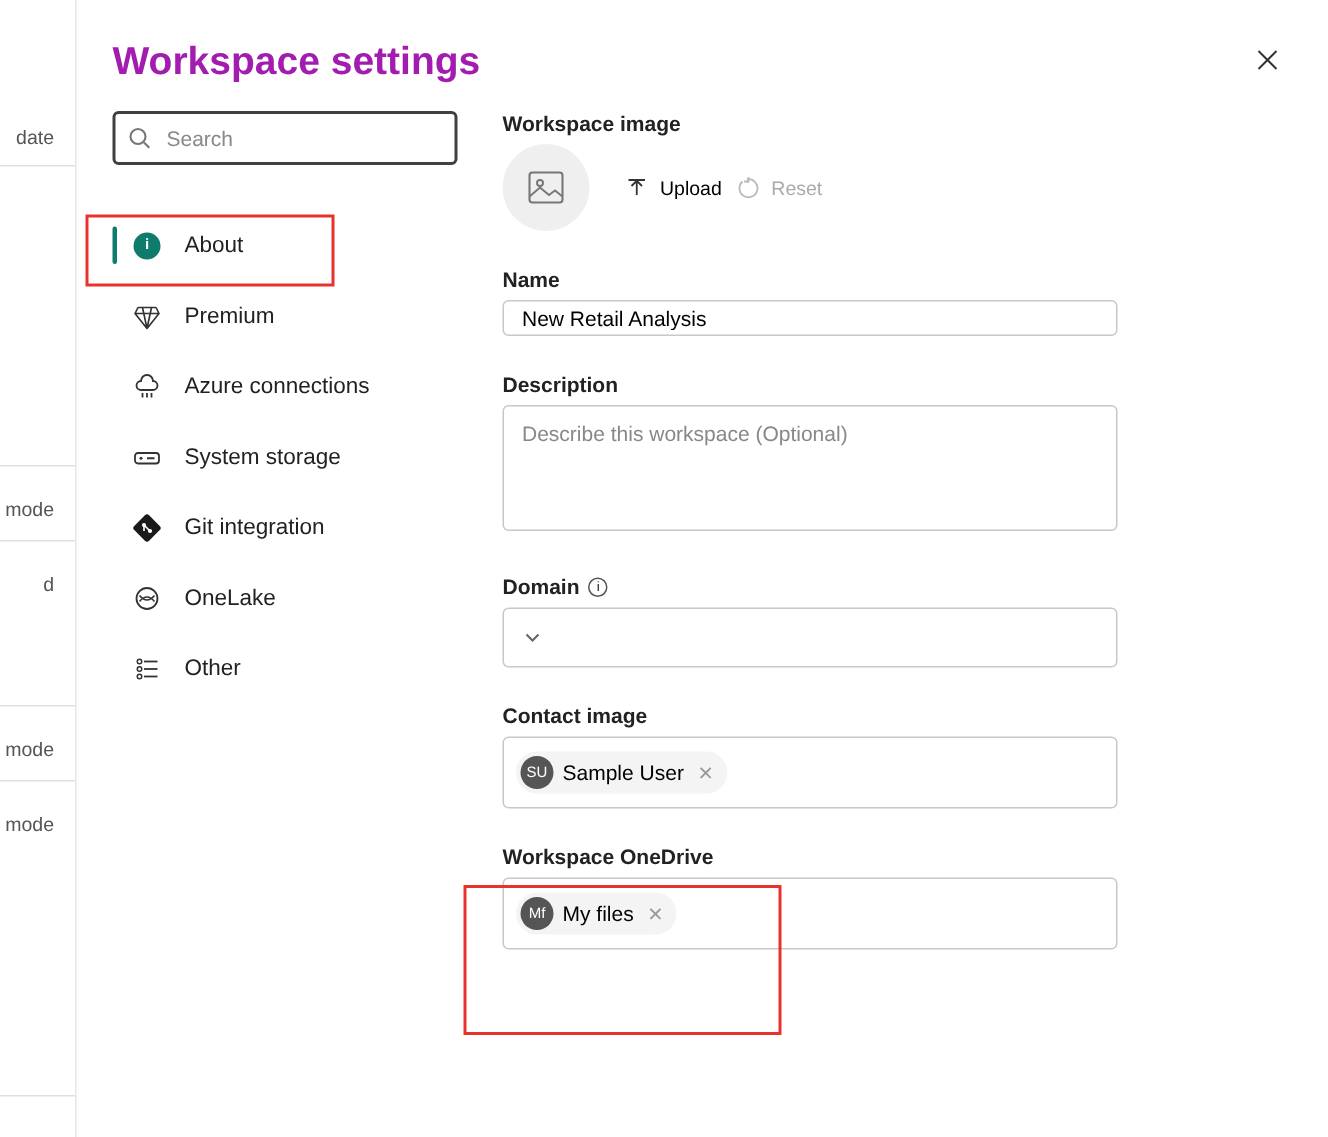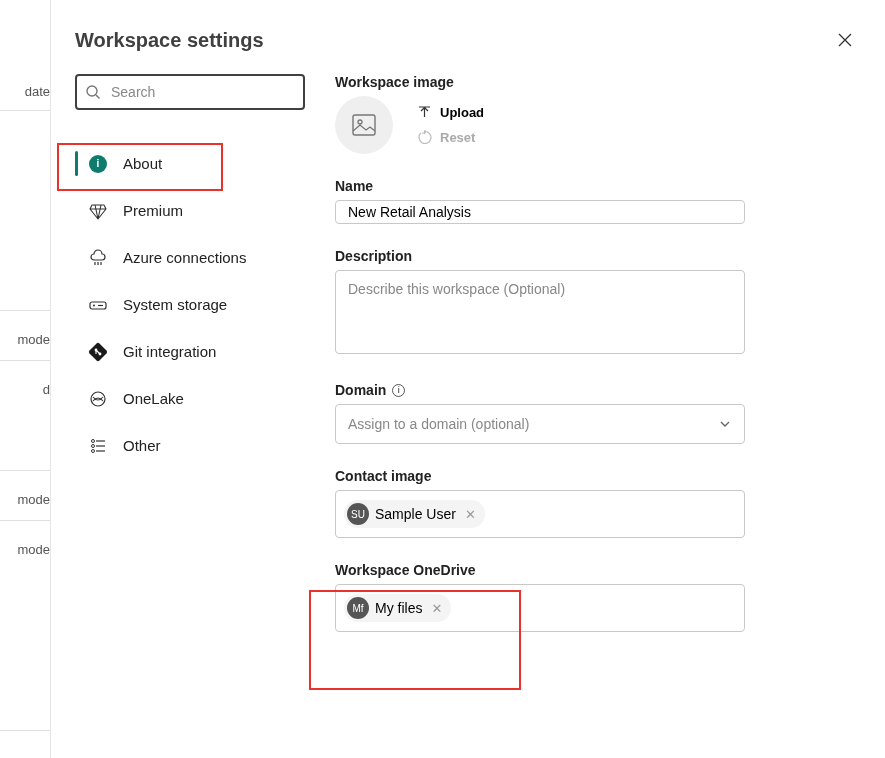--- a/index.html
+++ b/index.html
@@ -9,7 +9,7 @@
     .bg-line { position: absolute; left: 0; right: 0; border-top: 1px solid #e0e0e0; }
     .panel { position: absolute; left: 50px; top: 0; right: 0; bottom: 0; background: #fff; border-left: 1px solid #e6e6e6; padding: 24px 24px 20px 24px; }
     .header { display: flex; justify-content: space-between; align-items: center; margin-bottom: 18px; }
-    .title { font-size: 20px; font-weight: 700; color: #404040; }
+    .title { font-size: 26px; font-weight: 700; color: #a21caf; }
     .close-btn { width: 32px; height: 32px; display: flex; align-items: center; justify-content: center; cursor: pointer; border-radius: 4px; }
     .body { display: flex; gap: 30px; }
     .sidebar { width: 230px; flex: 0 0 230px; }

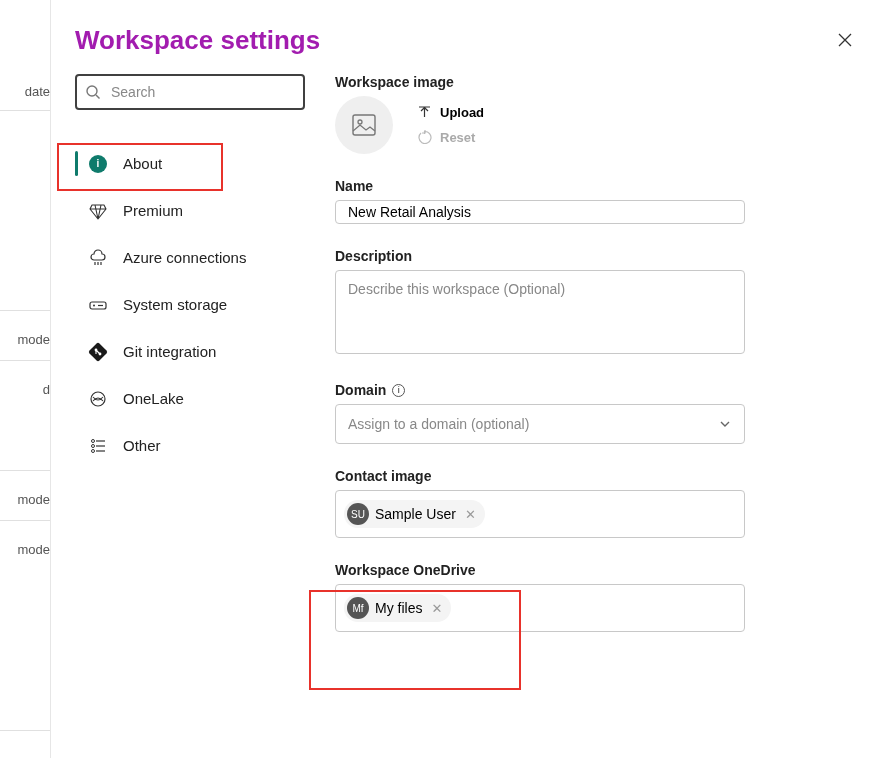--- a/index.html
+++ b/index.html
@@ -5,7 +5,7 @@
     * { box-sizing: border-box; margin: 0; padding: 0; font-family: "Segoe UI", -apple-system, sans-serif; }
     body { width: 885px; height: 758px; background: #fff; position: relative; overflow: hidden; }
     .bg-fragments { position: absolute; left: 0; top: 0; width: 50px; height: 758px; color: #555; font-size: 13px; }
-    .bg-row { position: absolute; right: 0; white-space: nowrap; }
+    .bg-row { position: absolute; right: 14px; white-space: nowrap; }
     .bg-line { position: absolute; left: 0; right: 0; border-top: 1px solid #e0e0e0; }
     .panel { position: absolute; left: 50px; top: 0; right: 0; bottom: 0; background: #fff; border-left: 1px solid #e6e6e6; padding: 24px 24px 20px 24px; }
     .header { display: flex; justify-content: space-between; align-items: center; margin-bottom: 18px; }

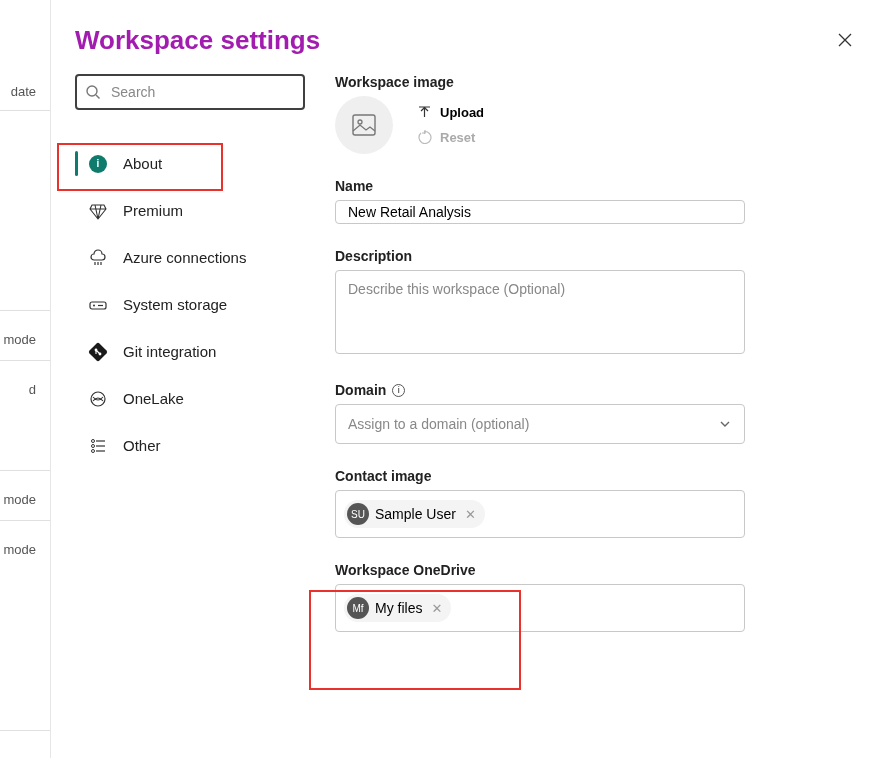--- a/index.html
+++ b/index.html
@@ -29,7 +29,7 @@
     .field-block { margin-bottom: 24px; }
     .ws-image-row { display: flex; align-items: center; gap: 24px; }
     .ws-thumb { width: 58px; height: 58px; border-radius: 50%; background: #efefef; display:flex; align-items:center; justify-content:center; }
-    .ws-actions { display:flex; flex-direction:column; gap:10px;font-weight:bold; }
+    .ws-actions { display:flex; flex-direction:row; gap:10px; }
     .ws-action { display:flex; align-items:center; gap:8px; font-size:13px; cursor:pointer; }
     .ws-action.disabled { color:#aaa; cursor:default; }
     .text-input { width: 100%; max-width: 410px; height: 24px; border:1px solid #c8c8c8; border-radius:4px; padding:0 12px; font-size:14px; }

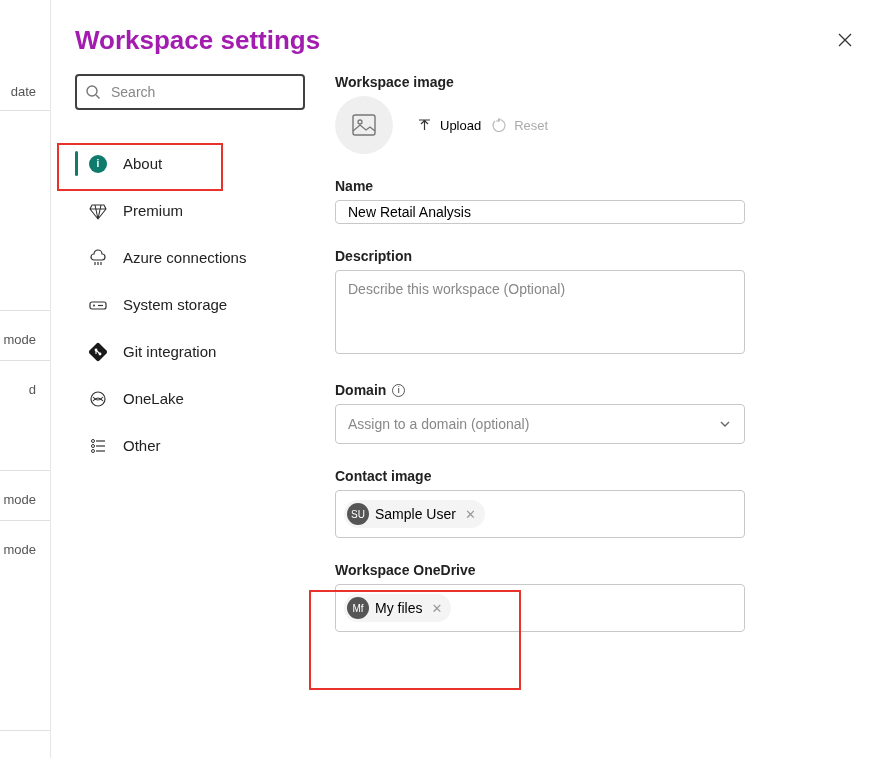--- a/index.html
+++ b/index.html
@@ -197,7 +197,6 @@
           <span class="info-icon">i</span>
         </div>
         <div class="select-box">
-          <span>Assign to a domain (optional)</span>
           <svg width="14" height="14" viewBox="0 0 14 14">
               <path d="M3 5 L7 9 L11 5" stroke="#666" stroke-width="1.4" fill="none"></path>
             </svg>

